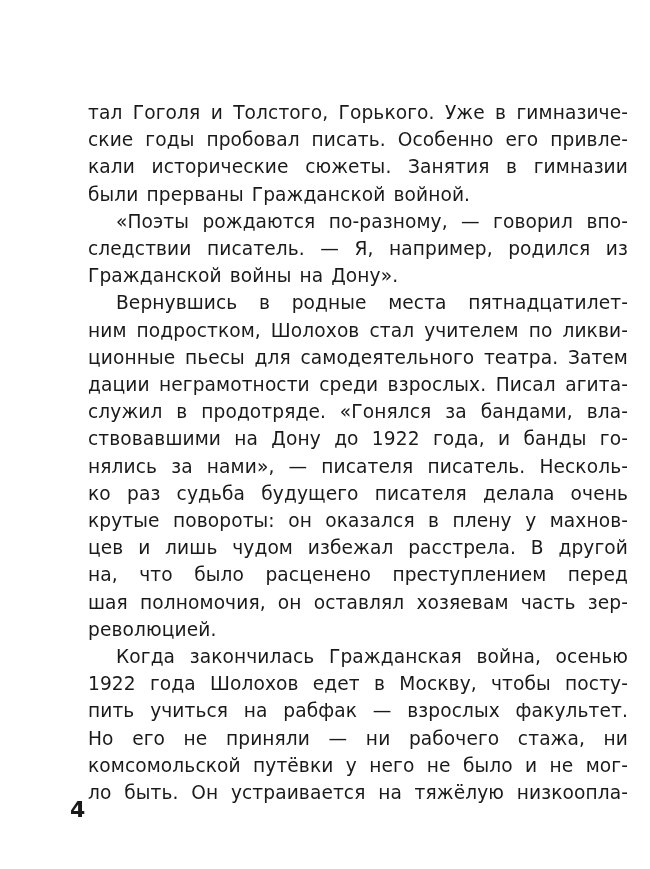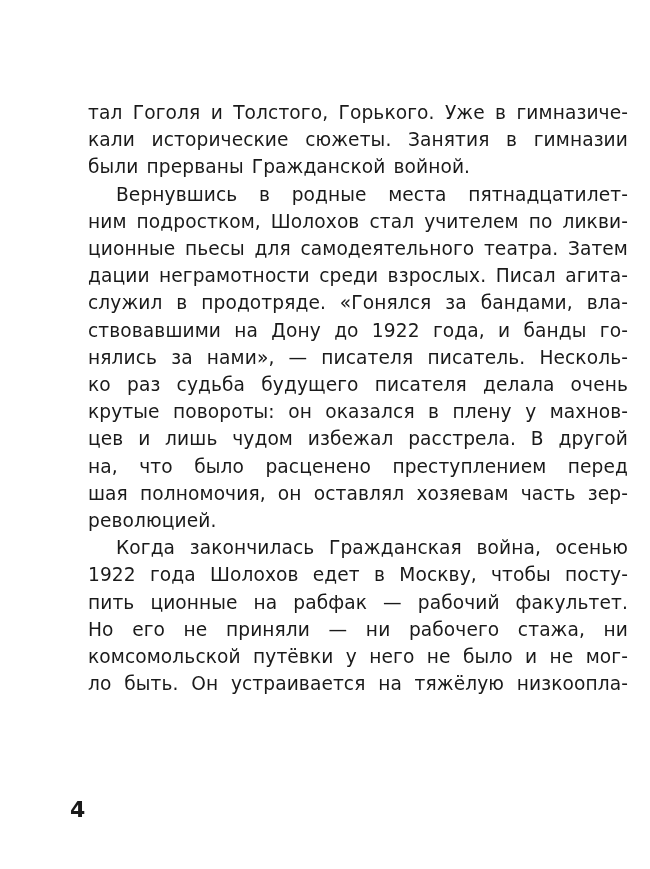--- a/index.html
+++ b/index.html
@@ -60,6 +60,7 @@
 
   <div class="paragraph">
     <span class="line">тал Гоголя и Толстого, Горького. Уже в гимназиче-</span>
+    <span class="line">ские годы пробовал писать. Особенно его привле-</span>
     <span class="line">кали исторические сюжеты. Занятия в гимназии</span>
     <span class="line last">были прерваны Гражданской войной.</span>
   </div>

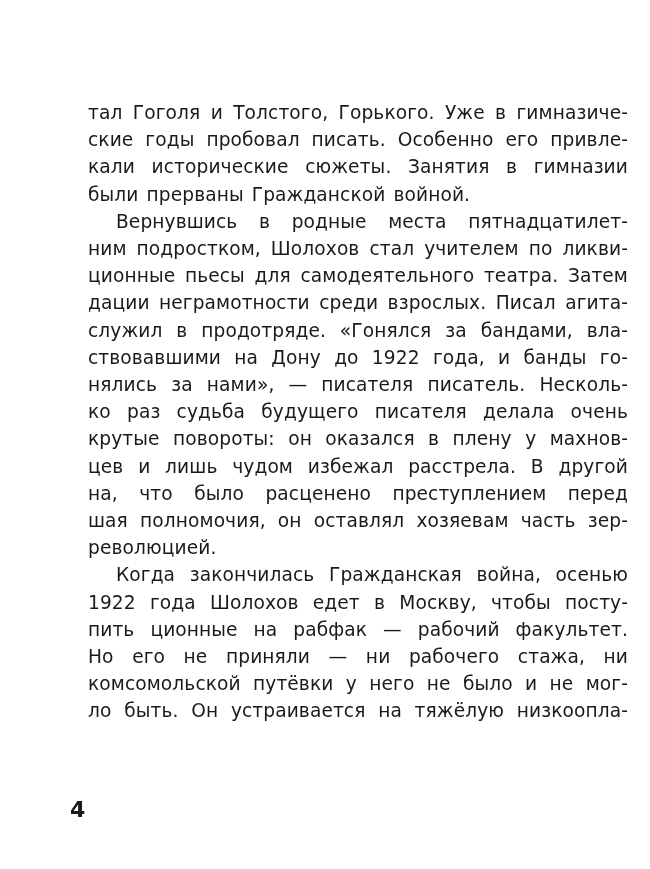--- a/index.html
+++ b/index.html
@@ -65,6 +65,11 @@
     <span class="line last">были прерваны Гражданской войной.</span>
   </div>
 
+  <div class="paragraph">
+    <span class="line indent">«Поэты рождаются по-разному, — говорил впо-</span>
+    <span class="line">следствии писатель. — Я, например, родился из</span>
+    <span class="line last">Гражданской войны на Дону».</span>
+  </div>
 
   <div class="paragraph">
     <span class="line indent">Вернувшись в родные места пятнадцатилет-</span>

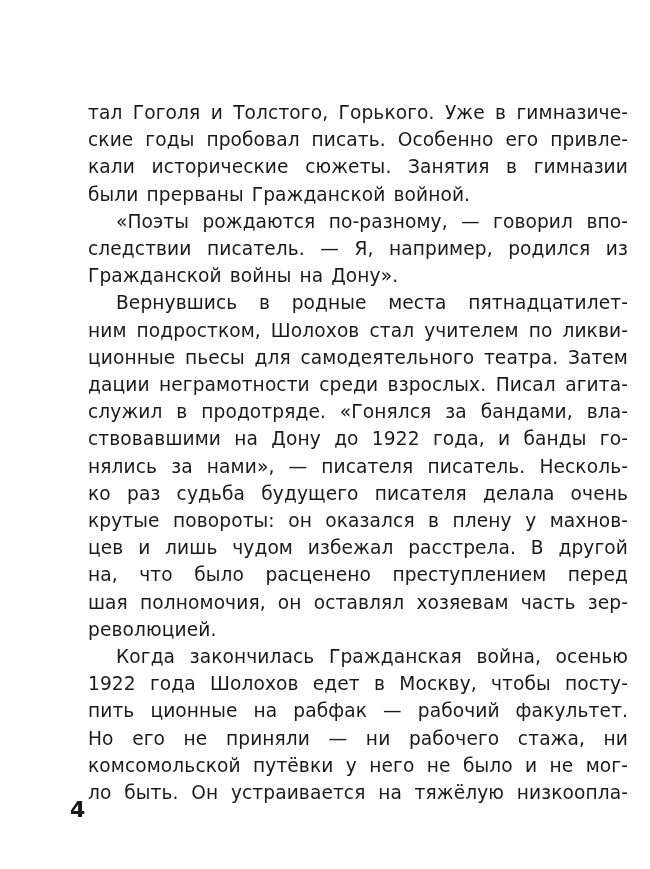--- a/index.html
+++ b/index.html
@@ -90,7 +90,7 @@
   <div class="paragraph">
     <span class="line indent">Когда закончилась Гражданская война, осенью</span>
     <span class="line">1922 года Шолохов едет в Москву, чтобы посту-</span>
-    <span class="line">пить ционные на рабфак — рабочий факультет.</span>
+    <span class="line">пить учиться на рабфак — взрослых факультет.</span>
     <span class="line">Но его не приняли — ни рабочего стажа, ни</span>
     <span class="line">комсомольской путёвки у него не было и не мог-</span>
     <span class="line">ло быть. Он устраивается на тяжёлую низкоопла-</span>

